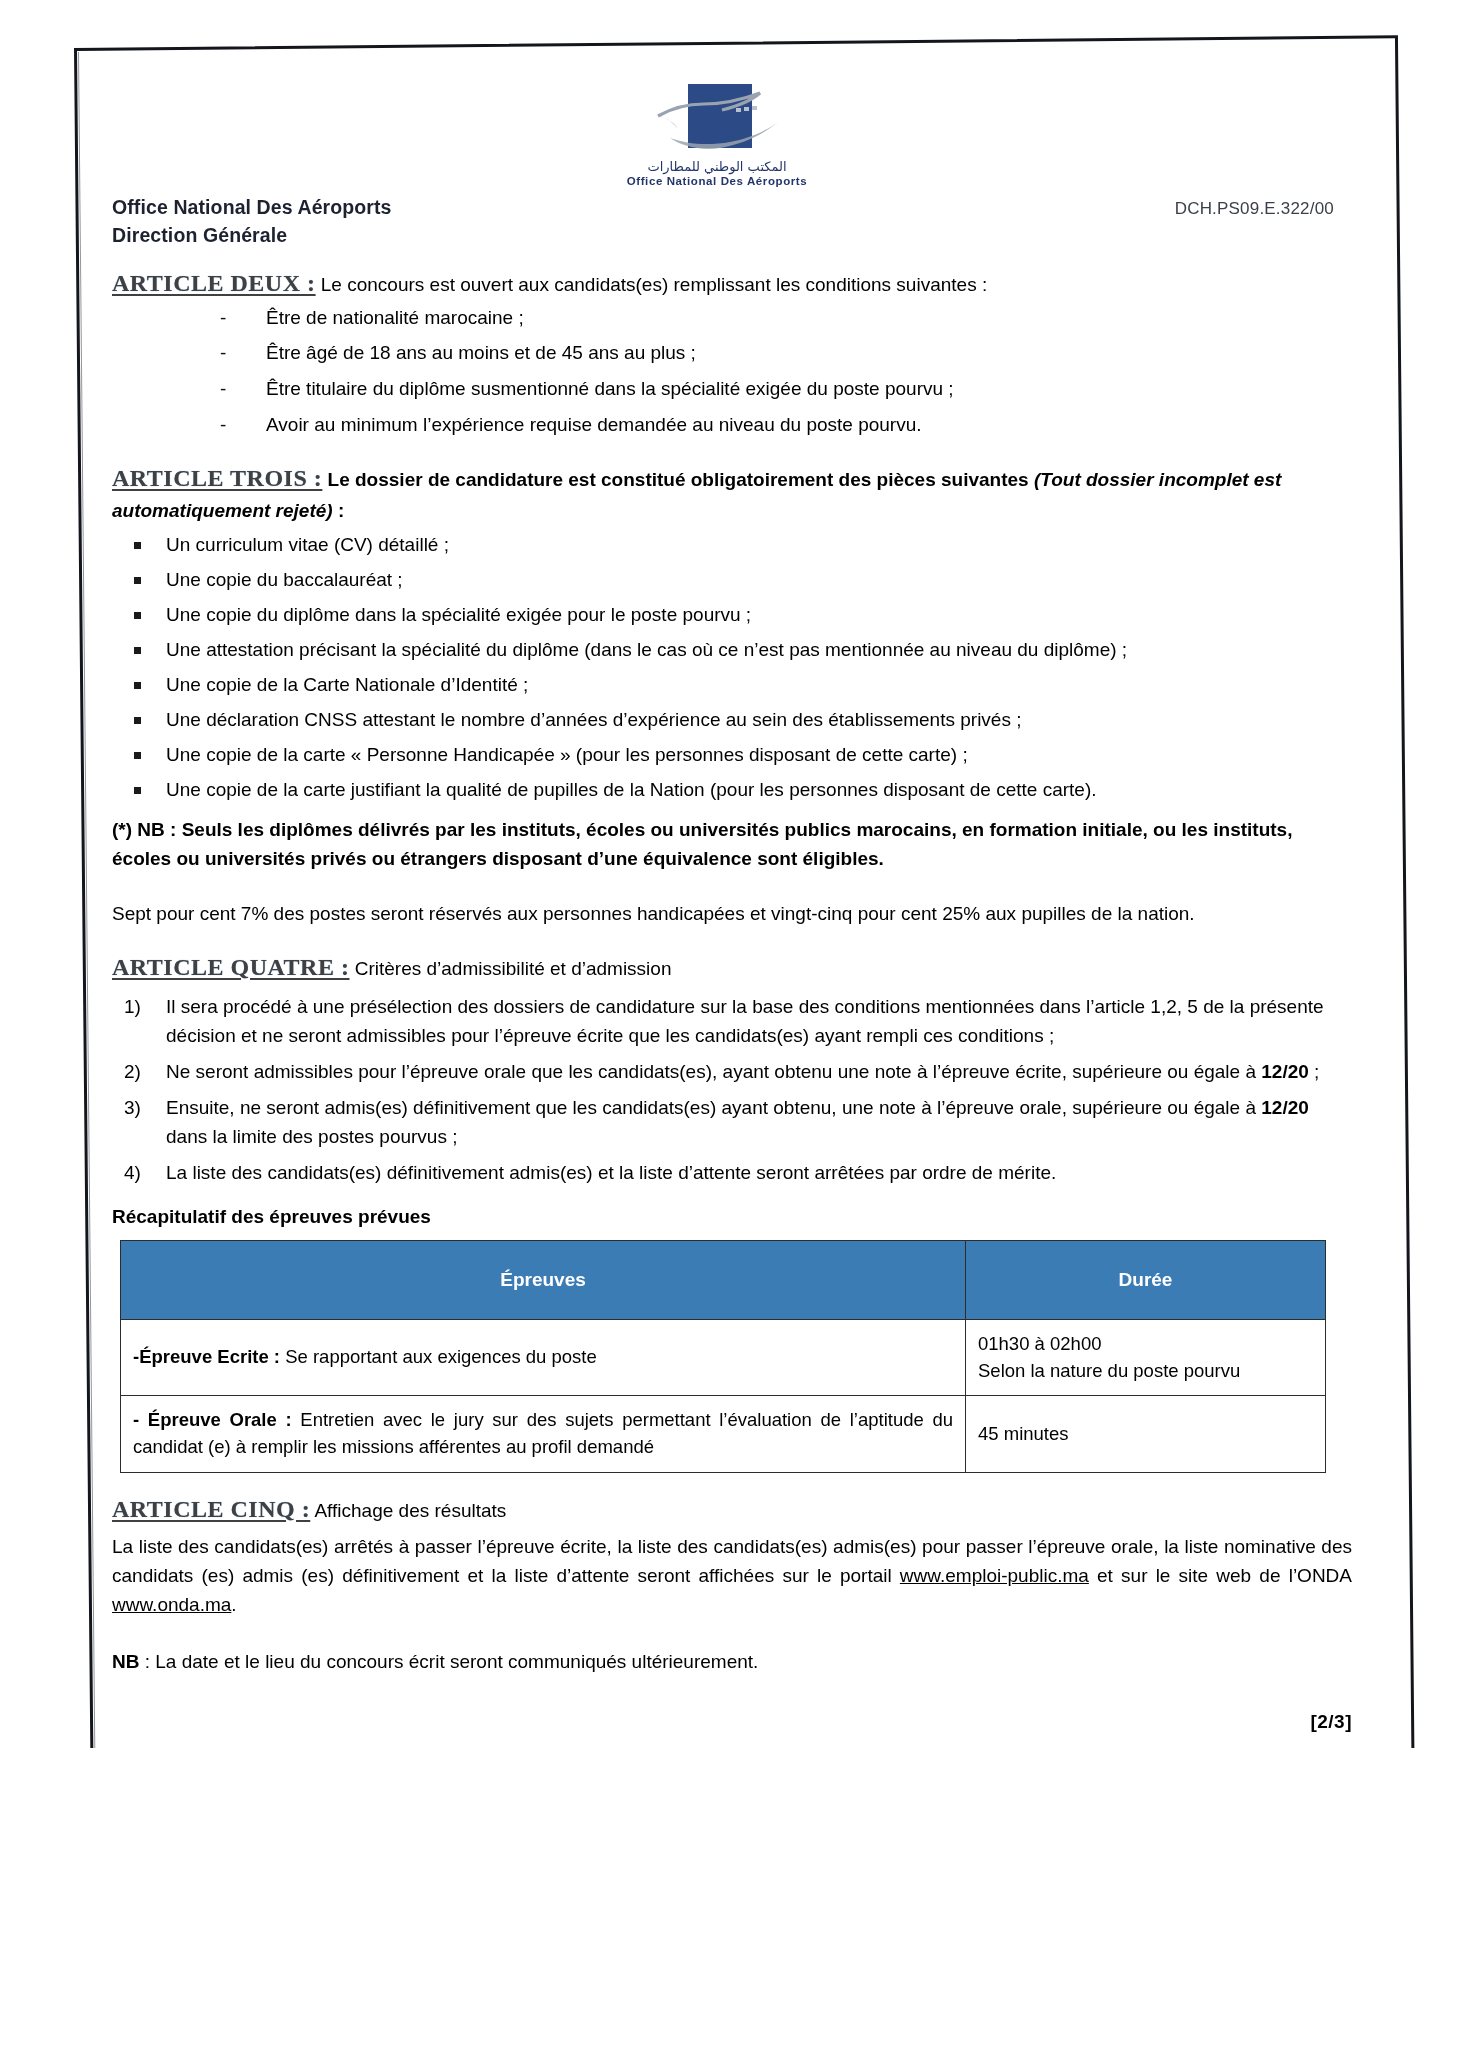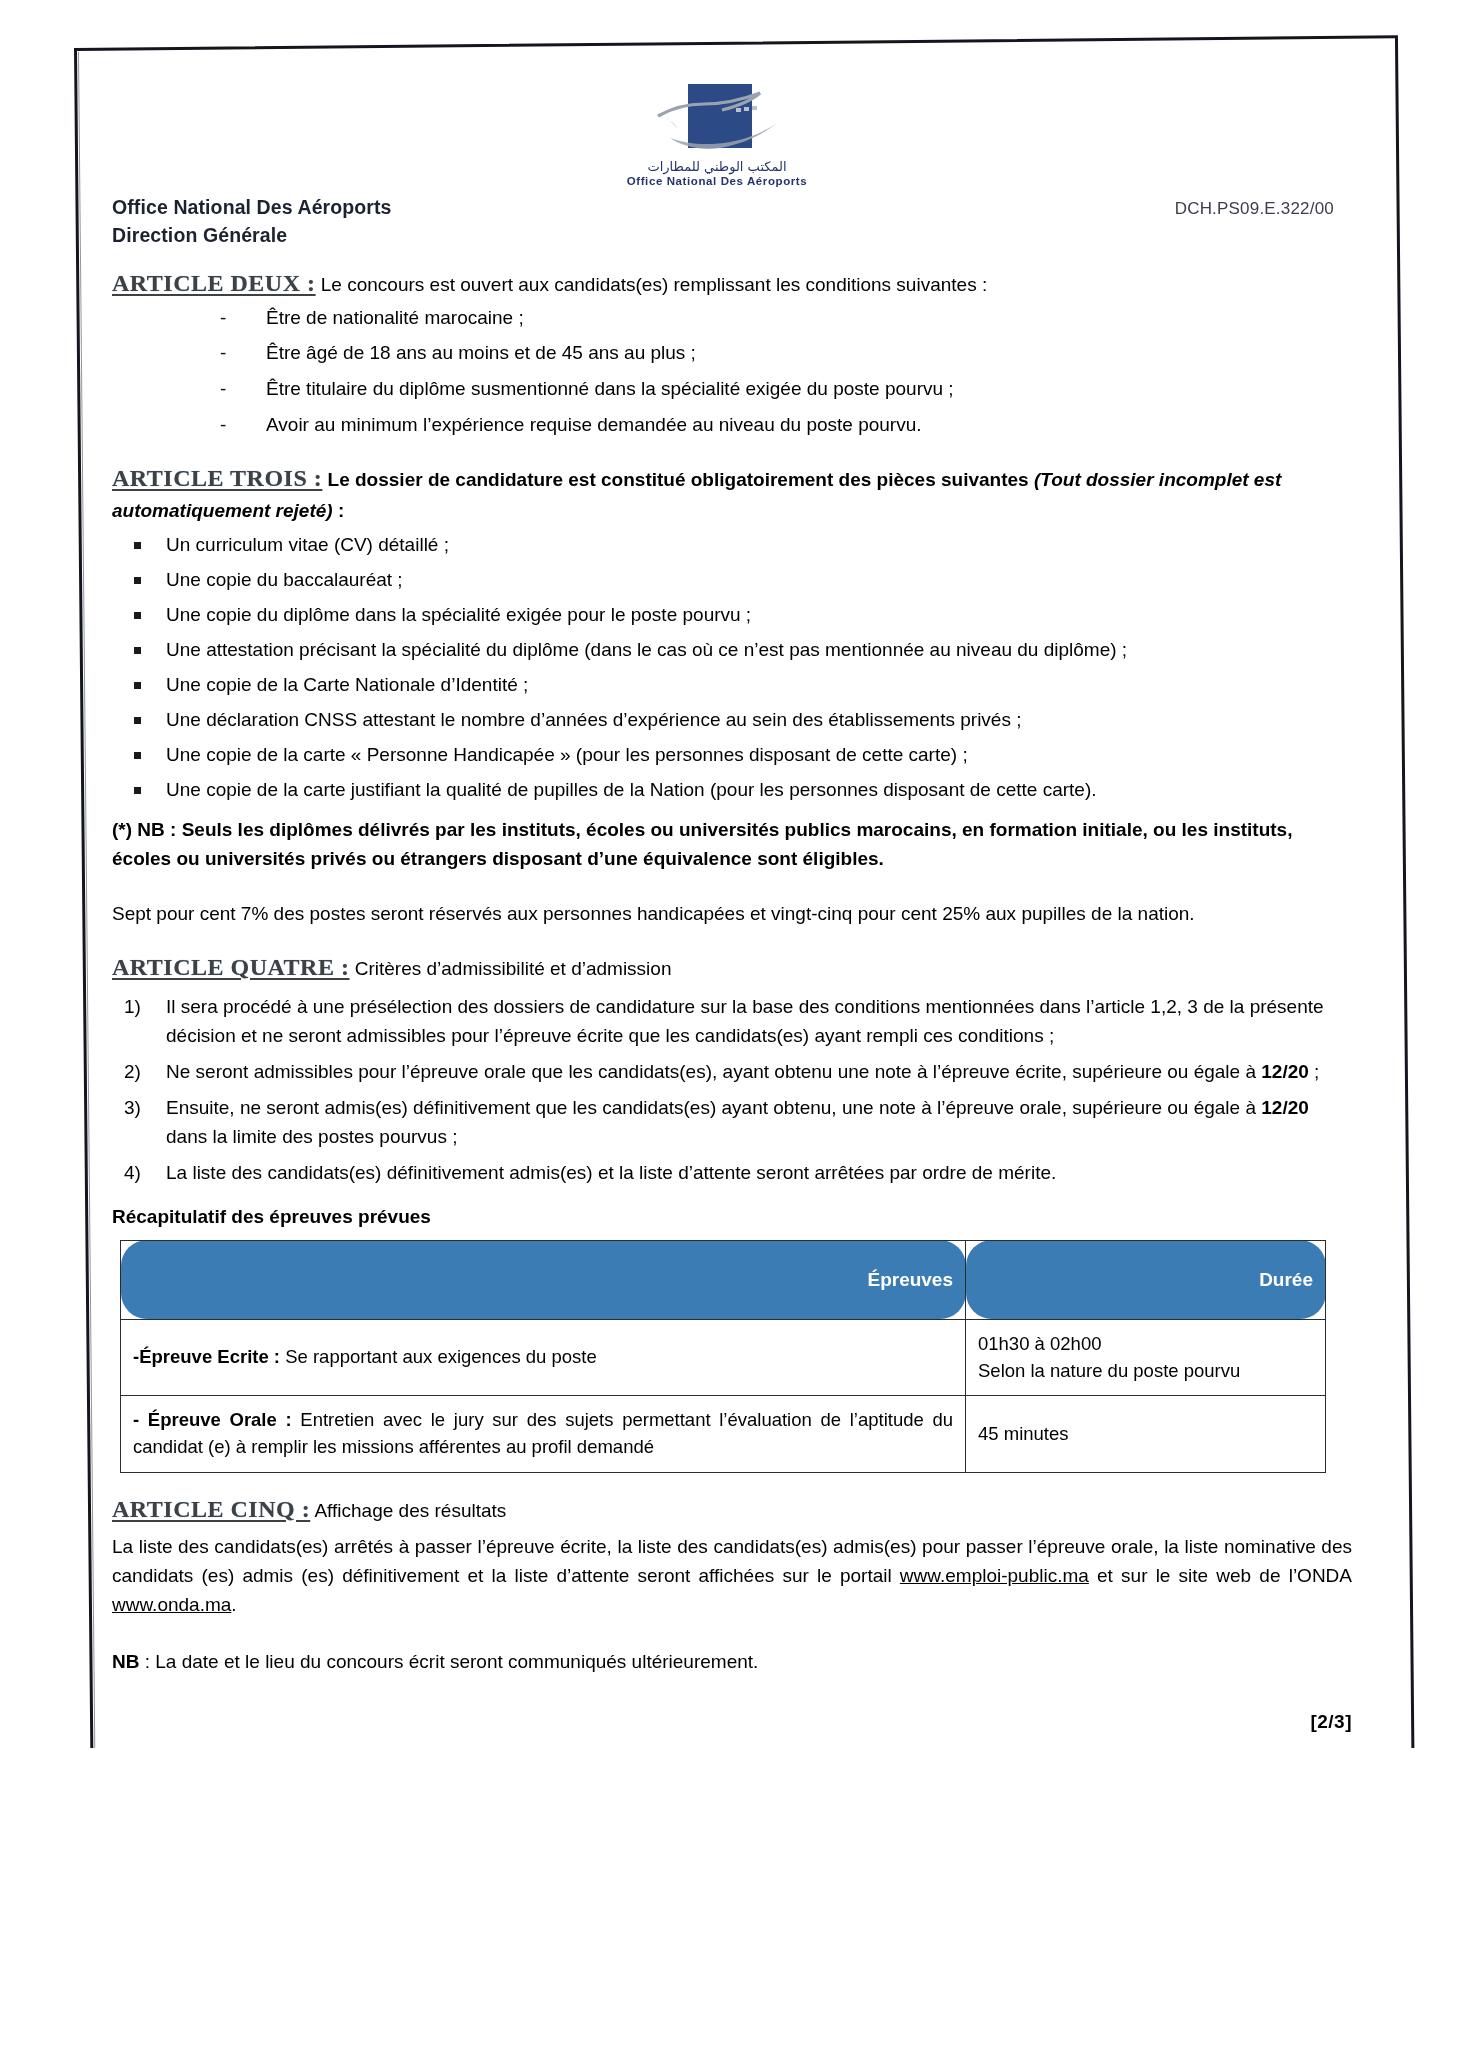--- a/index.html
+++ b/index.html
@@ -366,7 +366,7 @@
       </p>
 
       <ol class="num-list">
-        <li><span>Il sera procédé à une présélection des dossiers de candidature sur la base des conditions mentionnées dans l’article 1,2, 3 de la présente décision et ne seront admissibles pour l’épreuve écrite que les candidats(es) ayant rempli ces conditions ;</span><span class="bold"></span><span></span></li>
+        <li><span>Il sera procédé à une présélection des dossiers de candidature sur la base des conditions mentionnées dans l’article 1,2, 5 de la présente décision et ne seront admissibles pour l’épreuve écrite que les candidats(es) ayant rempli ces conditions ;</span><span class="bold"></span><span></span></li>
         <li><span>Ne seront admissibles pour l’épreuve orale que les candidats(es), ayant obtenu une note à l’épreuve écrite, supérieure ou égale à </span><span class="bold">12/20</span><span> ;</span></li>
         <li><span>Ensuite, ne seront admis(es) définitivement que les candidats(es) ayant obtenu, une note à l’épreuve orale, supérieure ou égale à </span><span class="bold">12/20</span><span> dans la limite des postes pourvus ;</span></li>
         <li><span>La liste des candidats(es) définitivement admis(es) et la liste d’attente seront arrêtées par ordre de mérite.</span><span class="bold"></span><span></span></li>

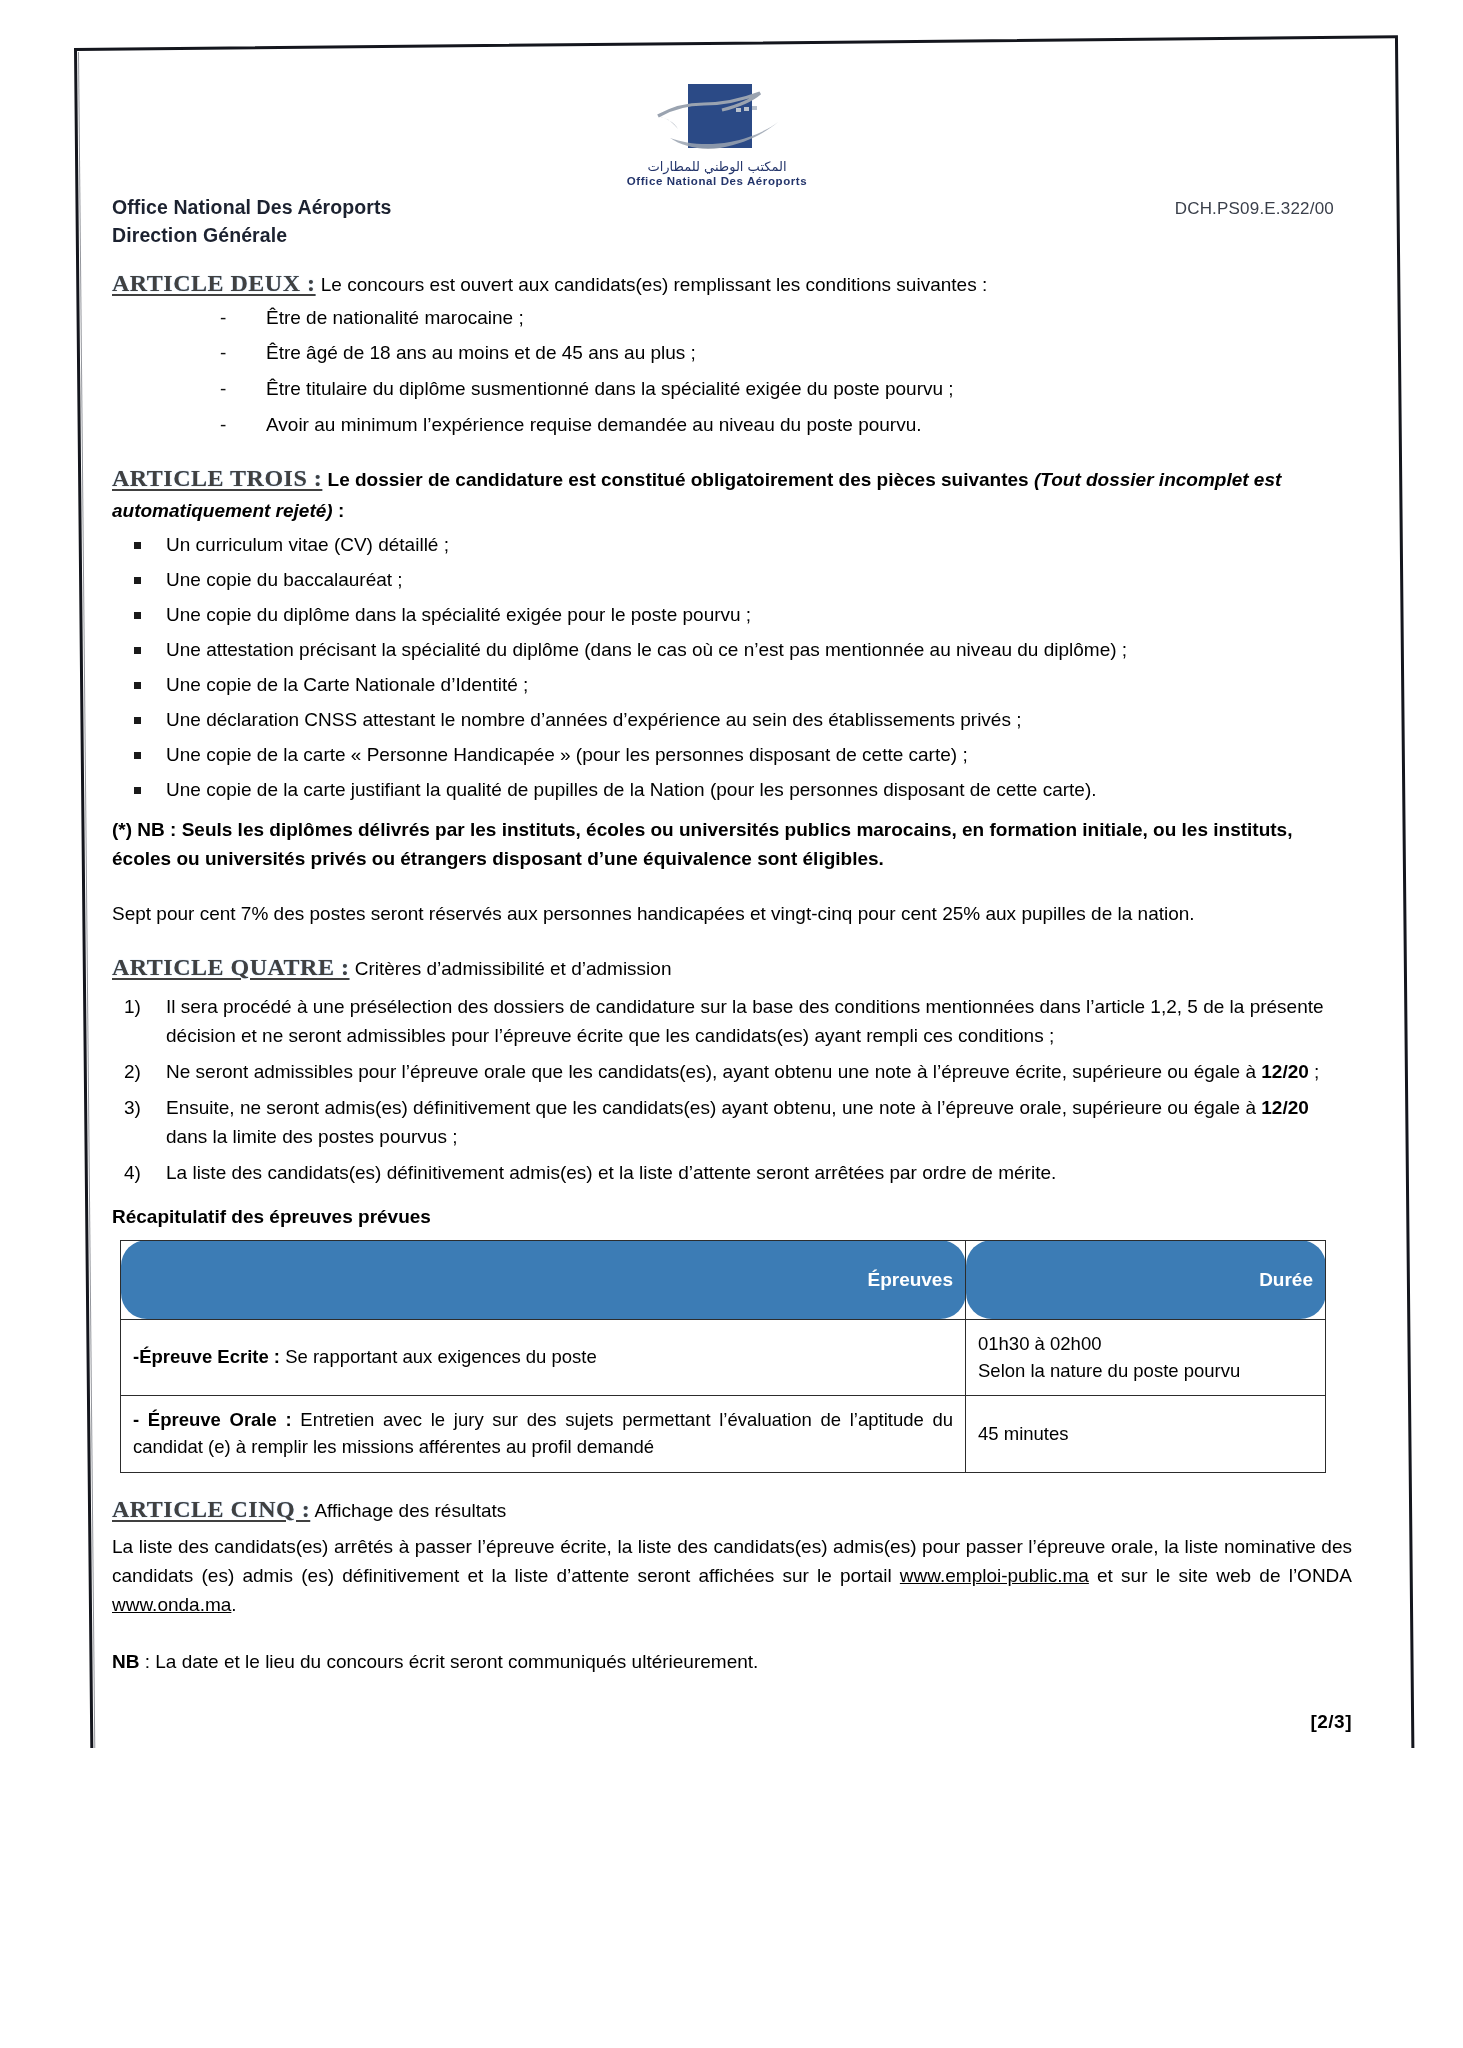--- a/index.html
+++ b/index.html
@@ -232,11 +232,10 @@
   table.epreuves th {
     background: #3c7cb5;
     color: #ffffff;
-    text-align: right;
+    text-align: center;
     font-weight: 700;
     height: 56px;
     font-size: 19px;
-    border-radius: 26px;
   }
   table.epreuves col.c-ep { width: 845px; }
   table.epreuves col.c-du { width: 360px; }

